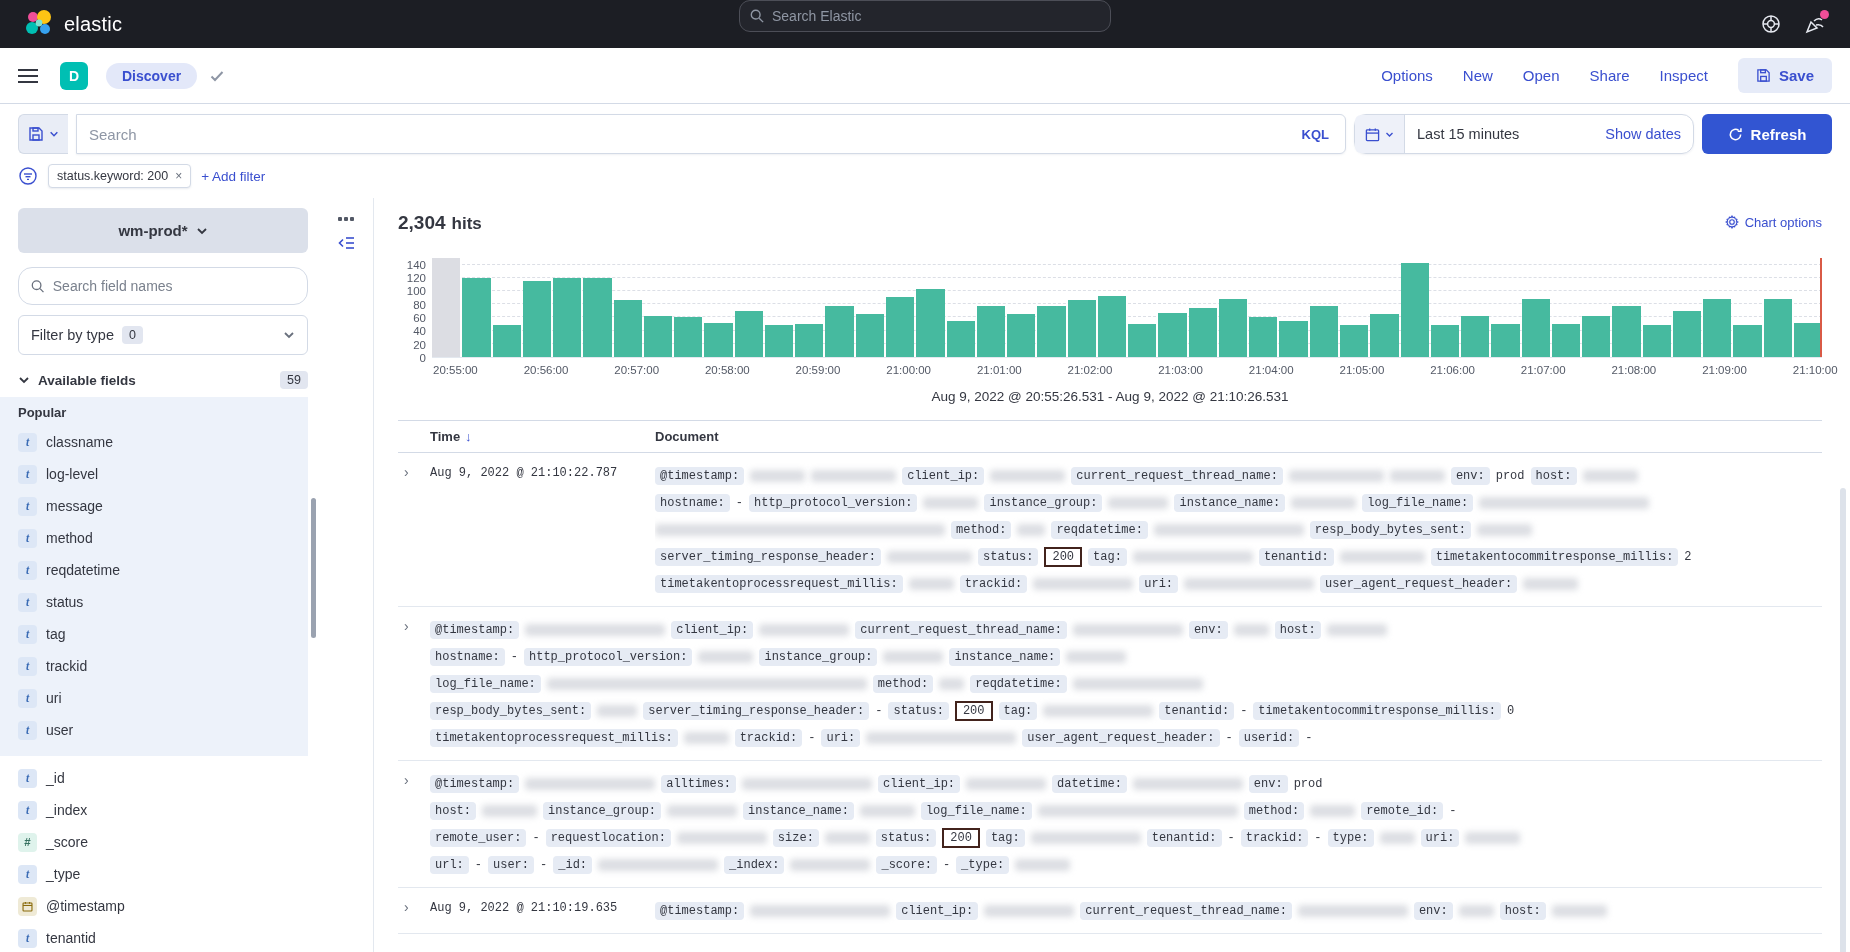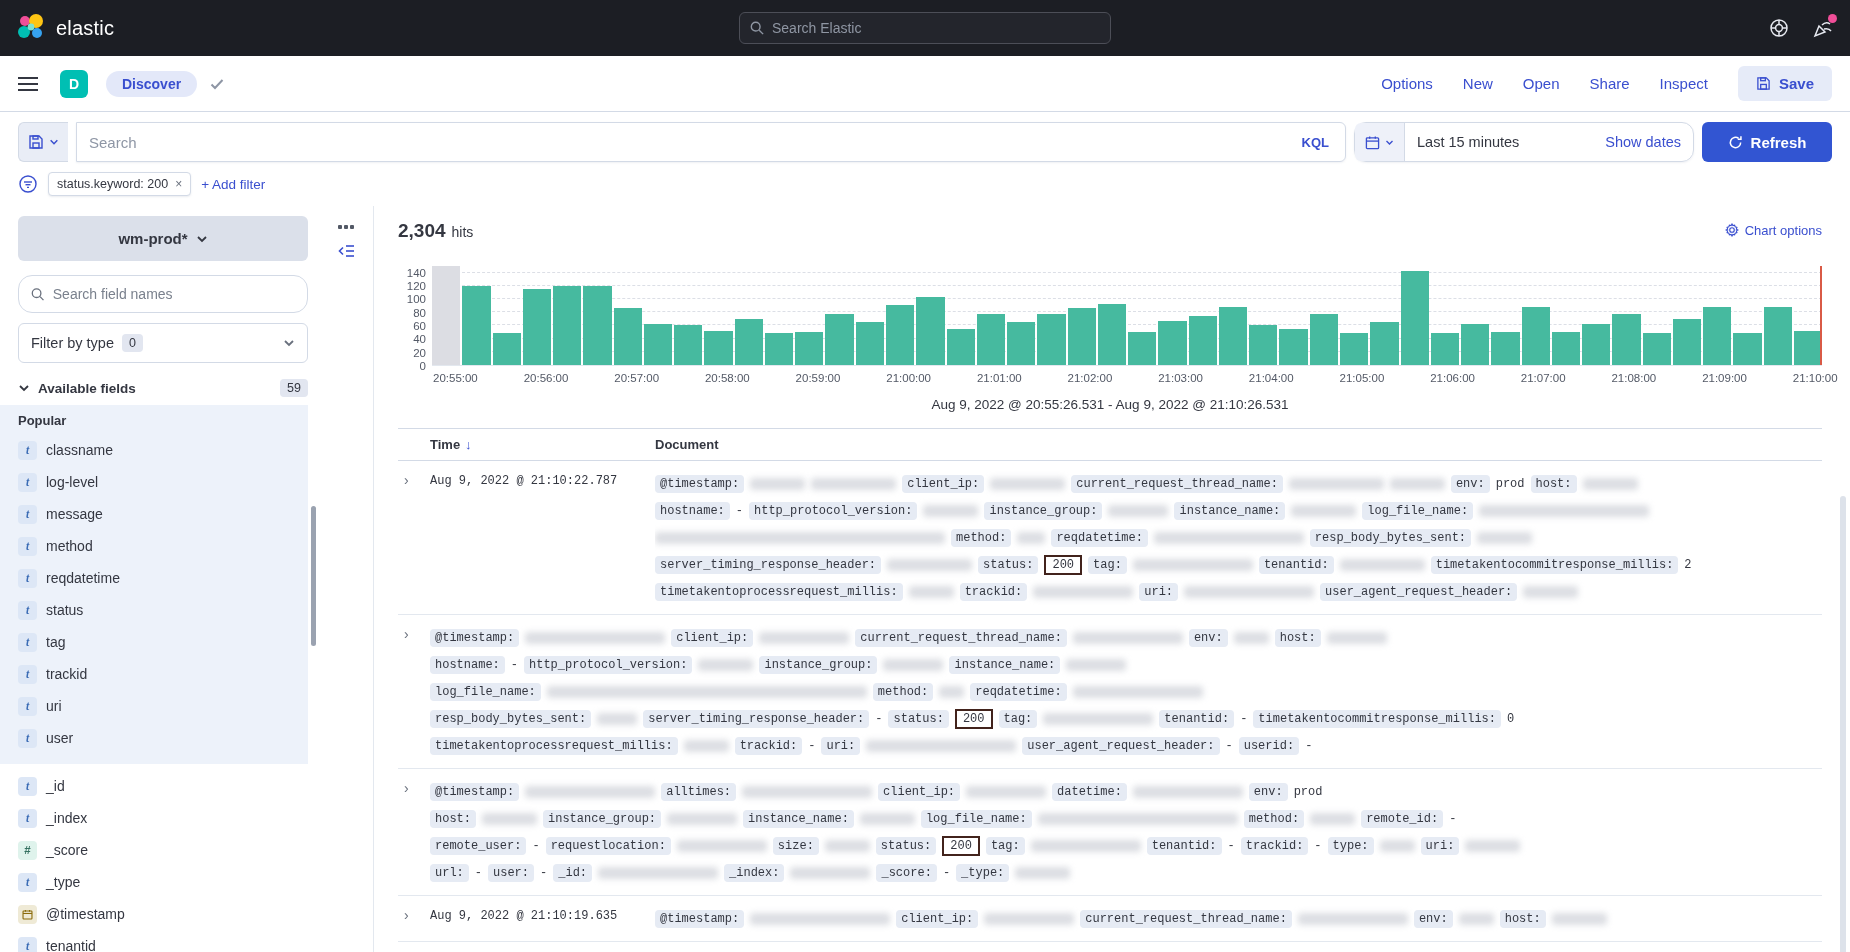--- a/index.html
+++ b/index.html
@@ -8,7 +8,7 @@
   .mono { font-family:"Liberation Mono", monospace; }
 
   
-  .top-header { height:56px; background:#1c1e24; display:flex; align-items:center; padding:0 16px; }
+  .top-header { height:48px; background:#1c1e24; display:flex; padding:0 24px; }
   .brand { display:flex; align-items:center; gap:10px; width:260px; }
   .brand-name { color:#fff; font-size:20px; letter-spacing:.2px; }
   .hdr-search { flex:1; display:flex; justify-content:center; }

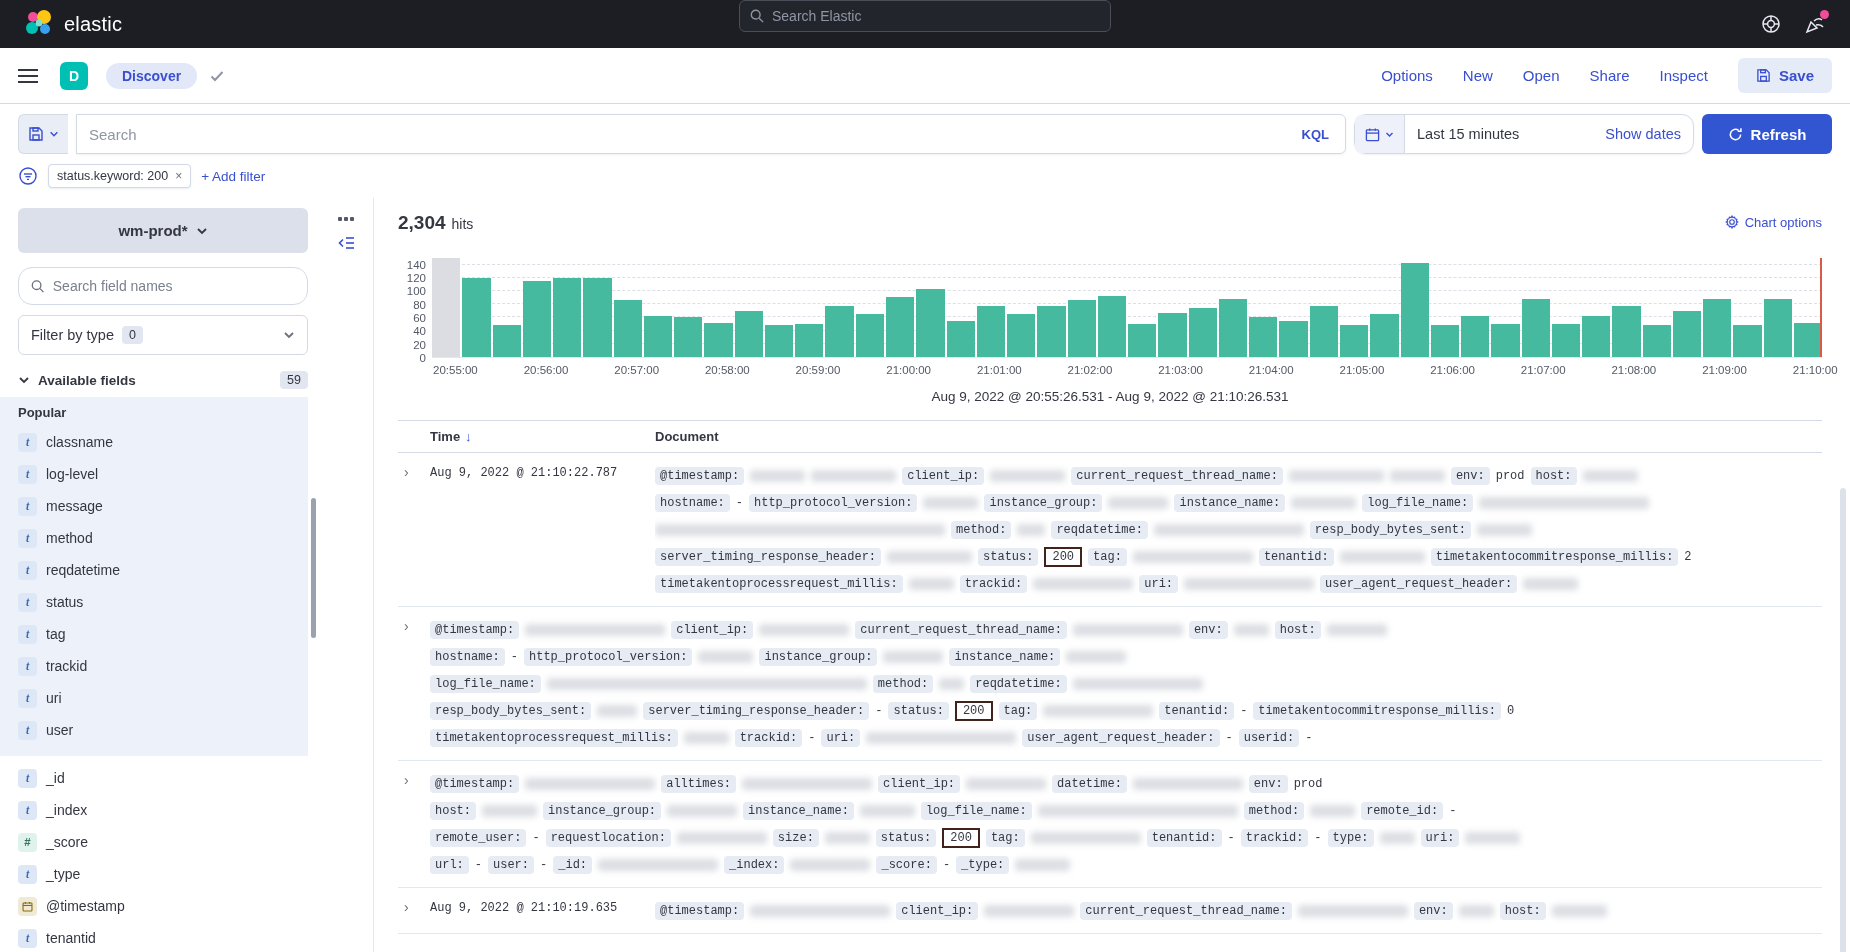--- a/index.html
+++ b/index.html
@@ -12,7 +12,7 @@
   .brand { display:flex; align-items:center; gap:10px; width:260px; }
   .brand-name { color:#fff; font-size:20px; letter-spacing:.2px; }
   .hdr-search { flex:1; display:flex; justify-content:center; }
-  .hdr-search-box { width:372px; height:32px; border:1px solid #4c4e57; border-radius:6px;
+  .hdr-search-box { width:372px; height:32px; border:1px solid #4c4e57; border-radius:11px;
     display:flex; align-items:center; padding:0 10px; gap:8px; background:#23252c; }
   .hdr-search-box input { background:transparent; border:none; outline:none; color:#aab0bd; font-size:14px; width:100%; }
   .hdr-search-box input::placeholder { color:#8f96a3; }

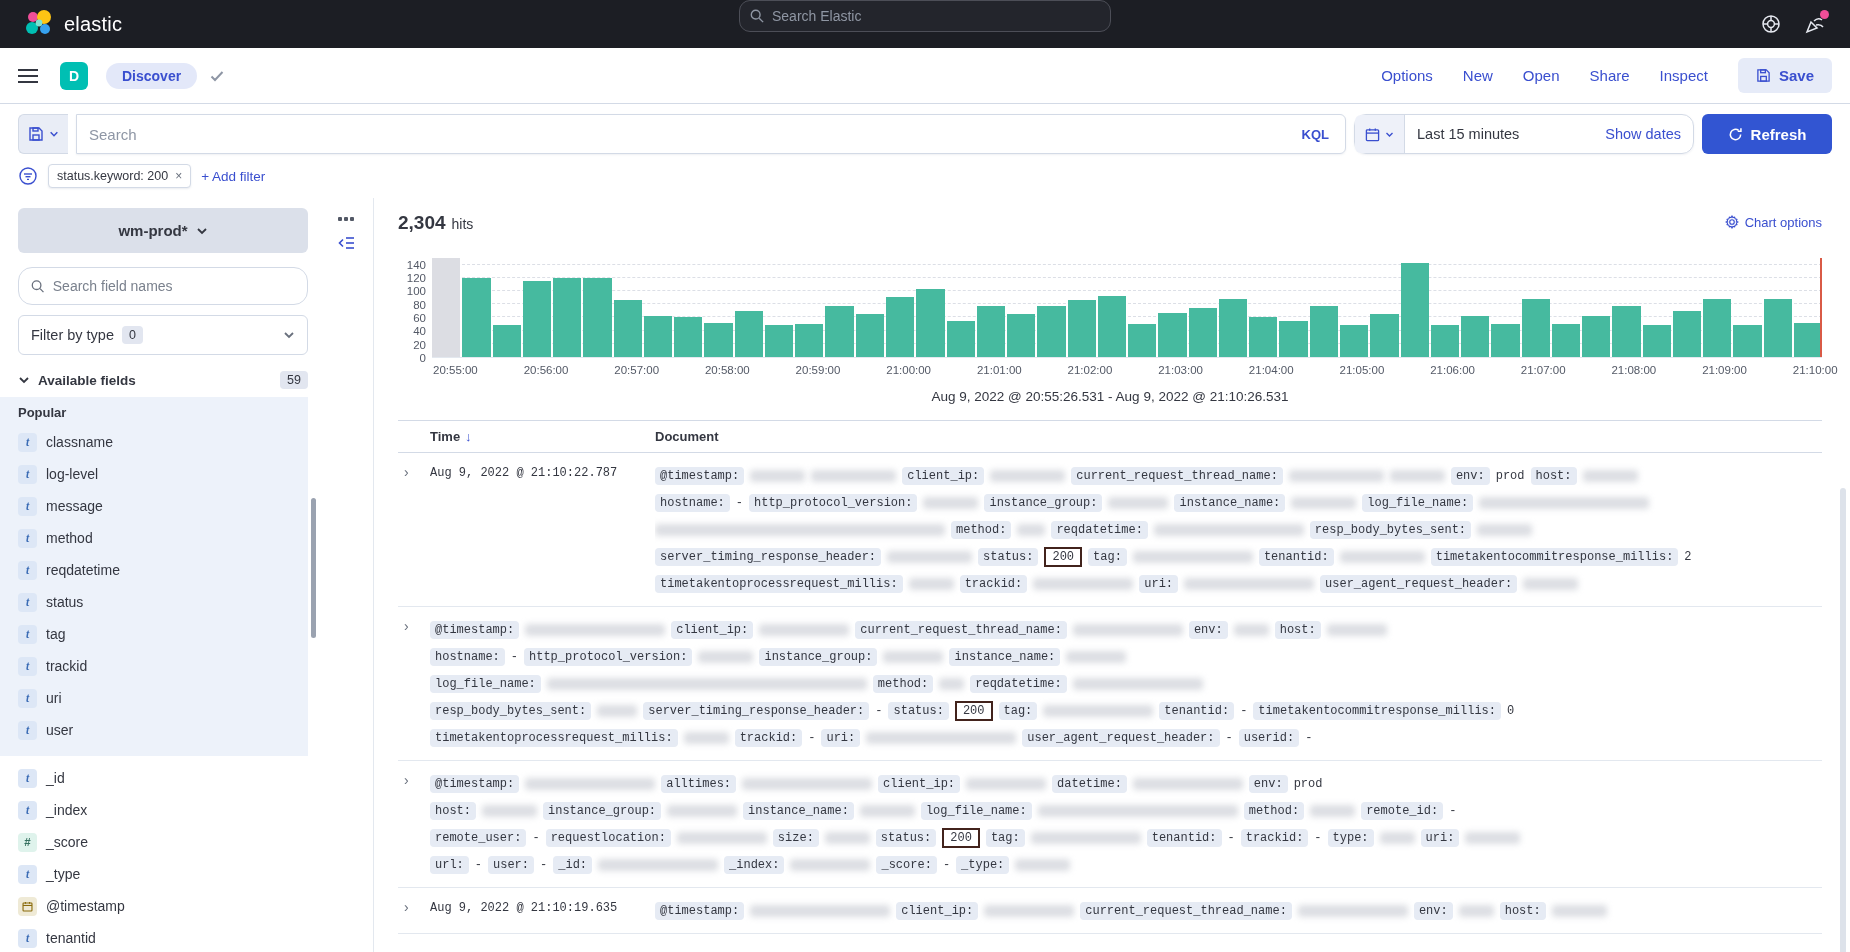--- a/index.html
+++ b/index.html
@@ -88,7 +88,7 @@
   .main { flex:1; border-left:1px solid #e3e8ef; padding:14px 28px 0 24px; position:relative; }
   .hits-row { display:flex; align-items:baseline; }
   .hits-num { font-size:19px; font-weight:bold; }
-  .hits-label { font-size:14px; margin-left:6px; }
+  .hits-label { font-size:17px; margin-left:6px;font-weight:bold; }
   .chart-options { margin-left:auto; color:#3a4fcf; font-size:13px; display:flex; gap:6px; align-items:center; cursor:pointer; }
 
   

